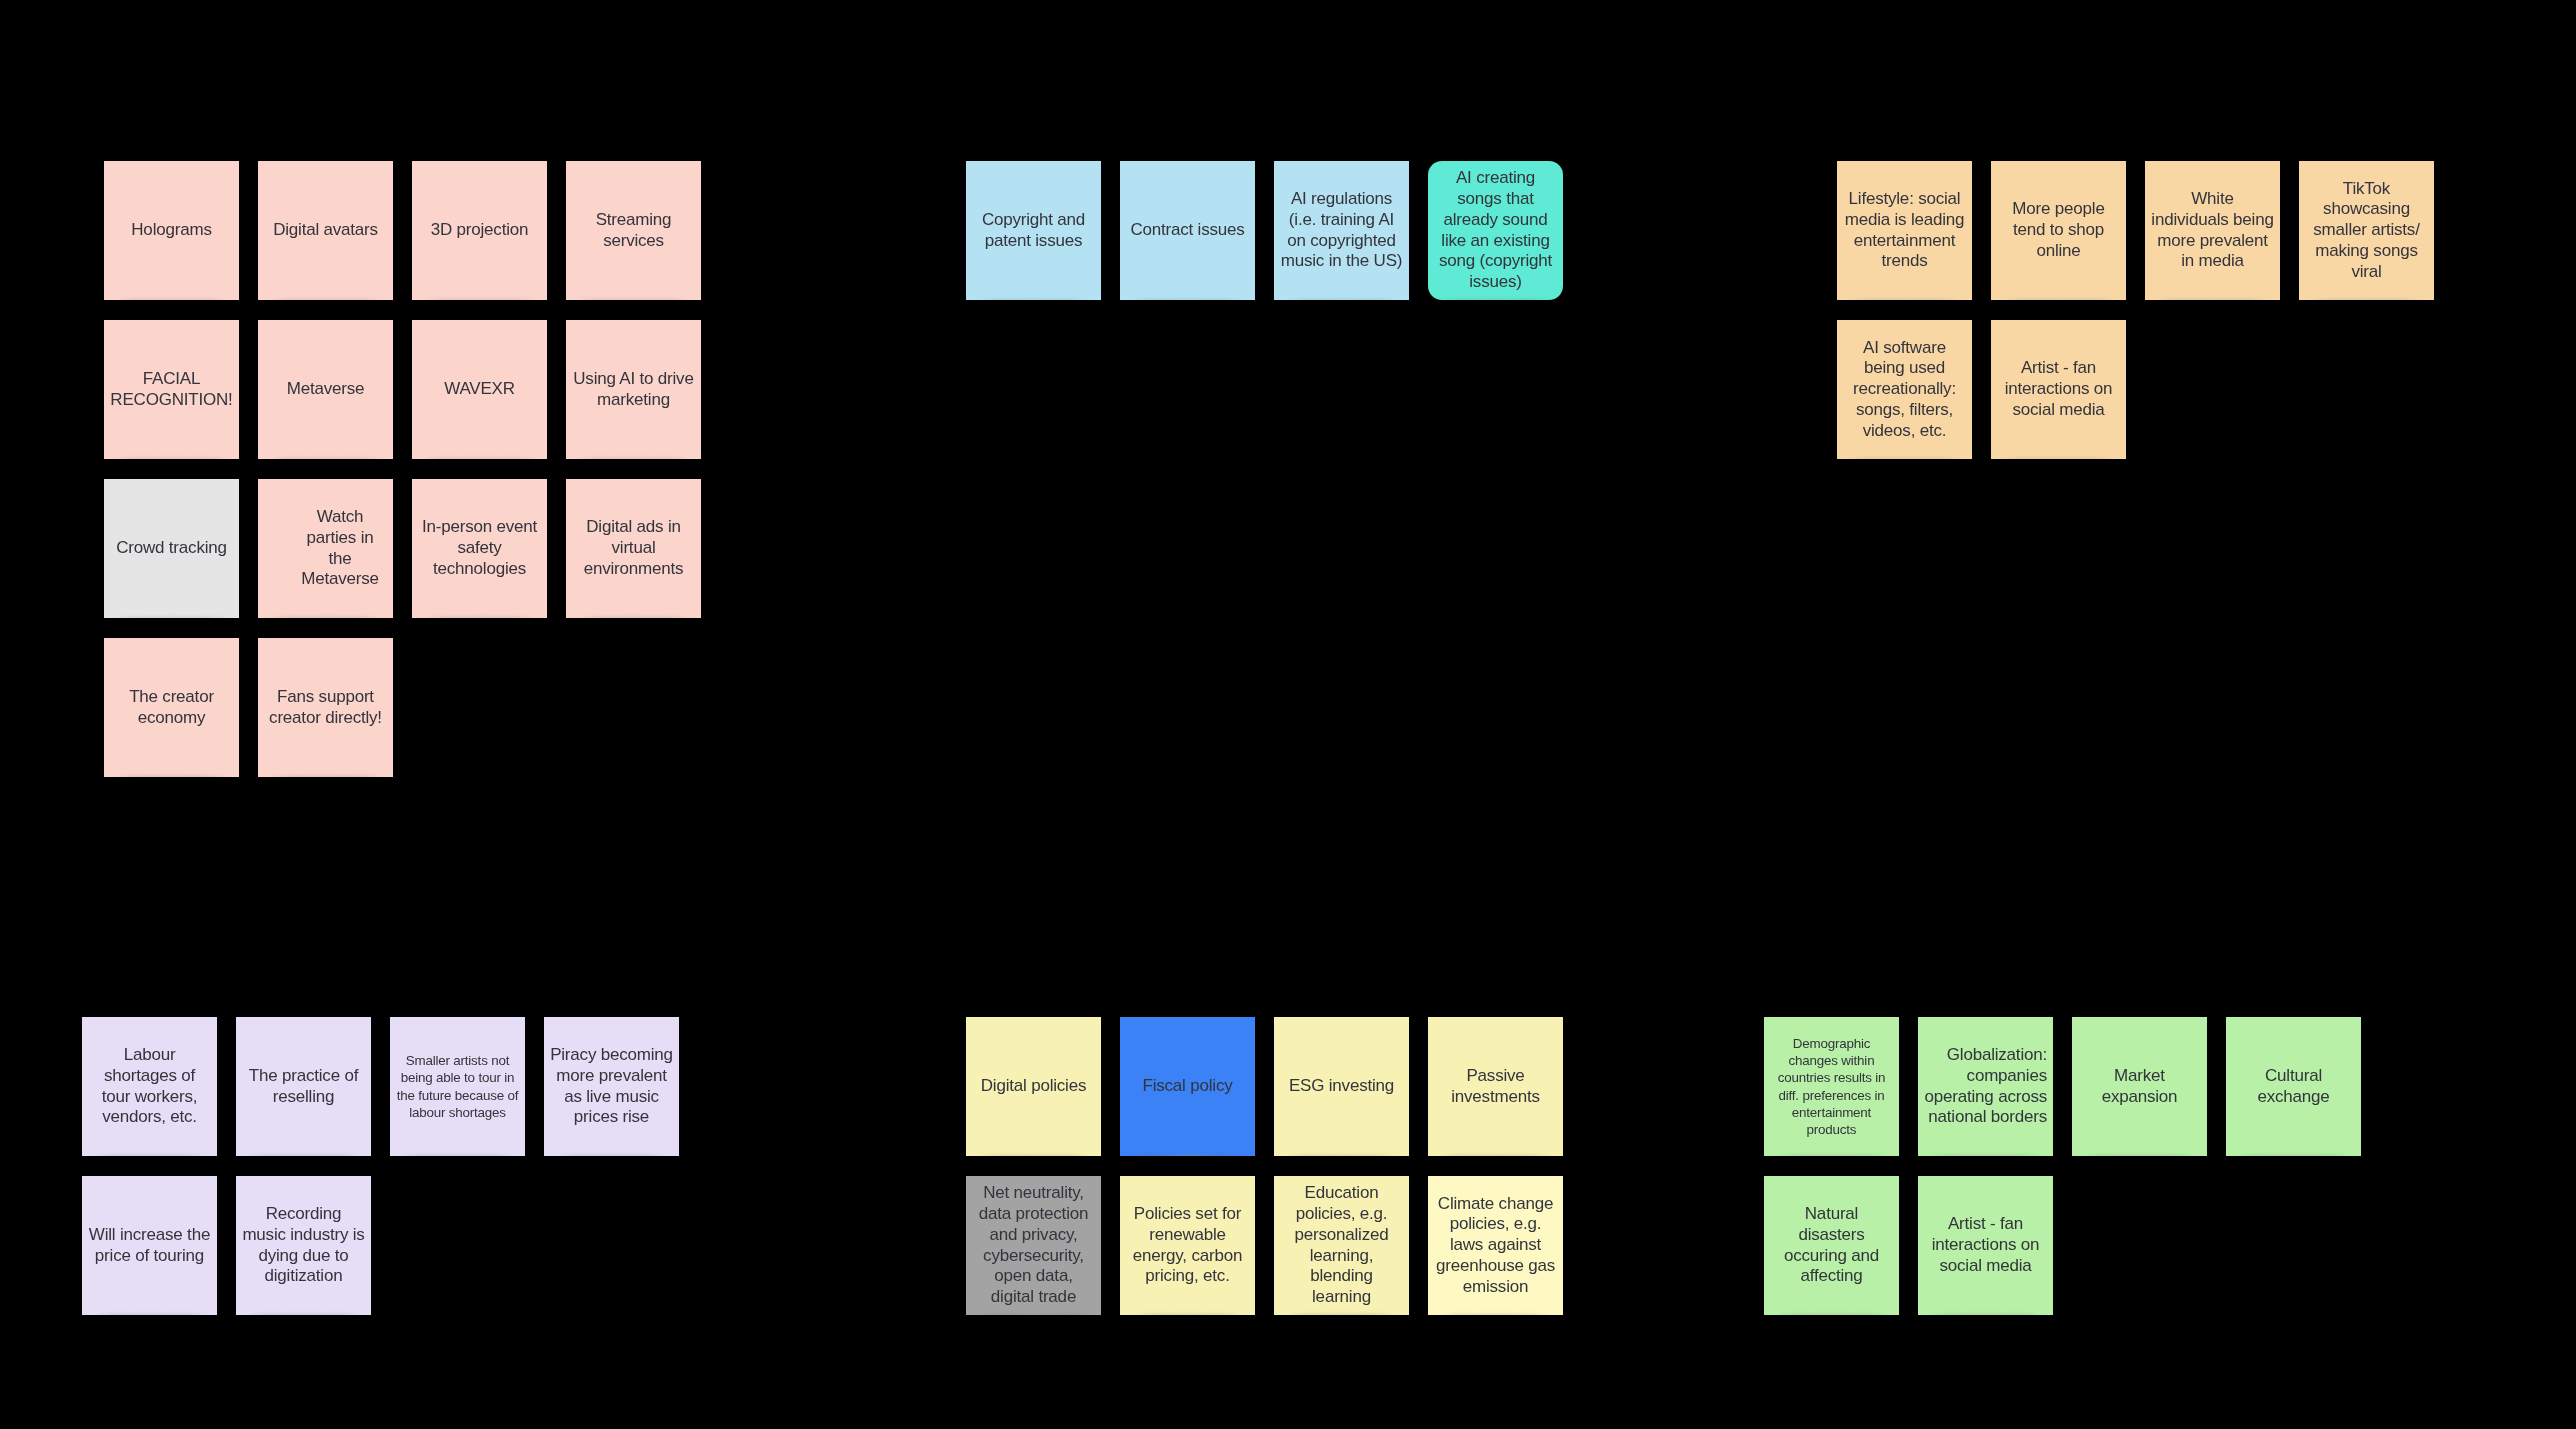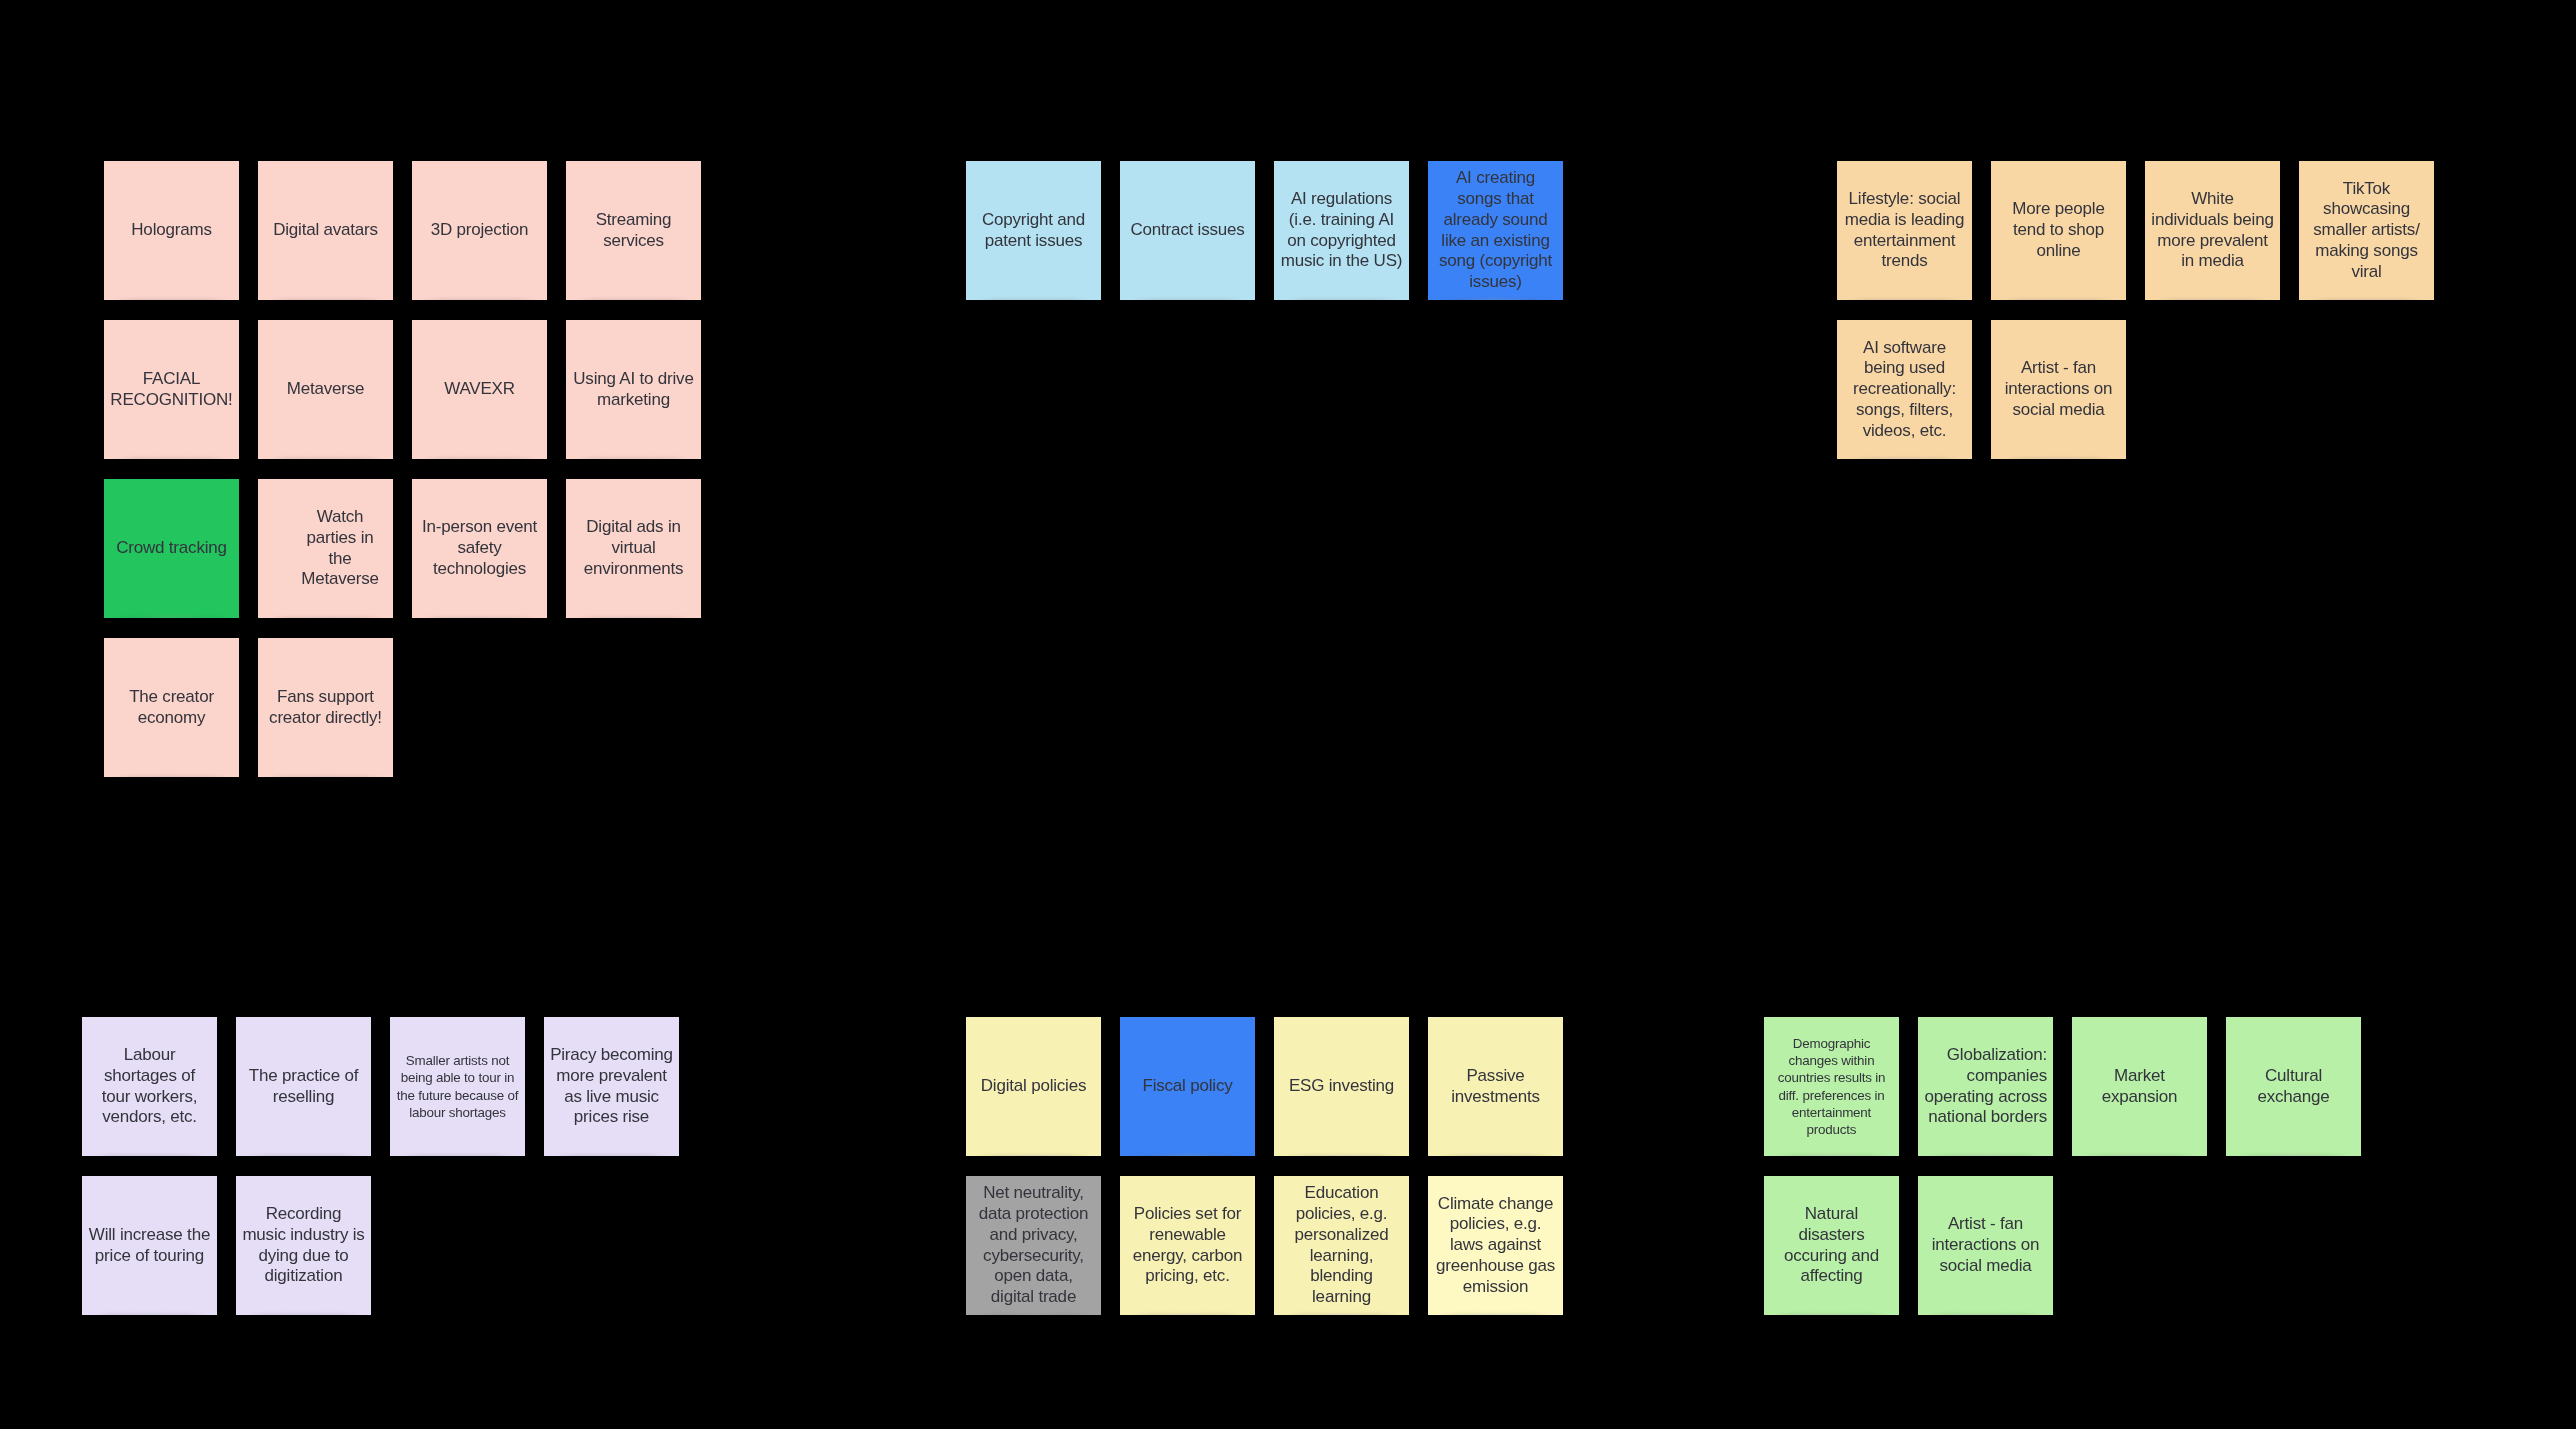--- a/index.html
+++ b/index.html
@@ -128,7 +128,7 @@
       <div class="note" style="background: rgb(181, 226, 242);">
         <span class="note-text">AI regulations (i.e. training AI on copyrighted music in the US)</span>
       </div>
-      <div class="note" style="background: #3b82f6;">
+      <div class="note" style="background: #5eead4; border-radius: 14px;">
         <span class="note-text">AI creating songs that already sound like an existing song (copyright issues)</span>
       </div>
     </div>

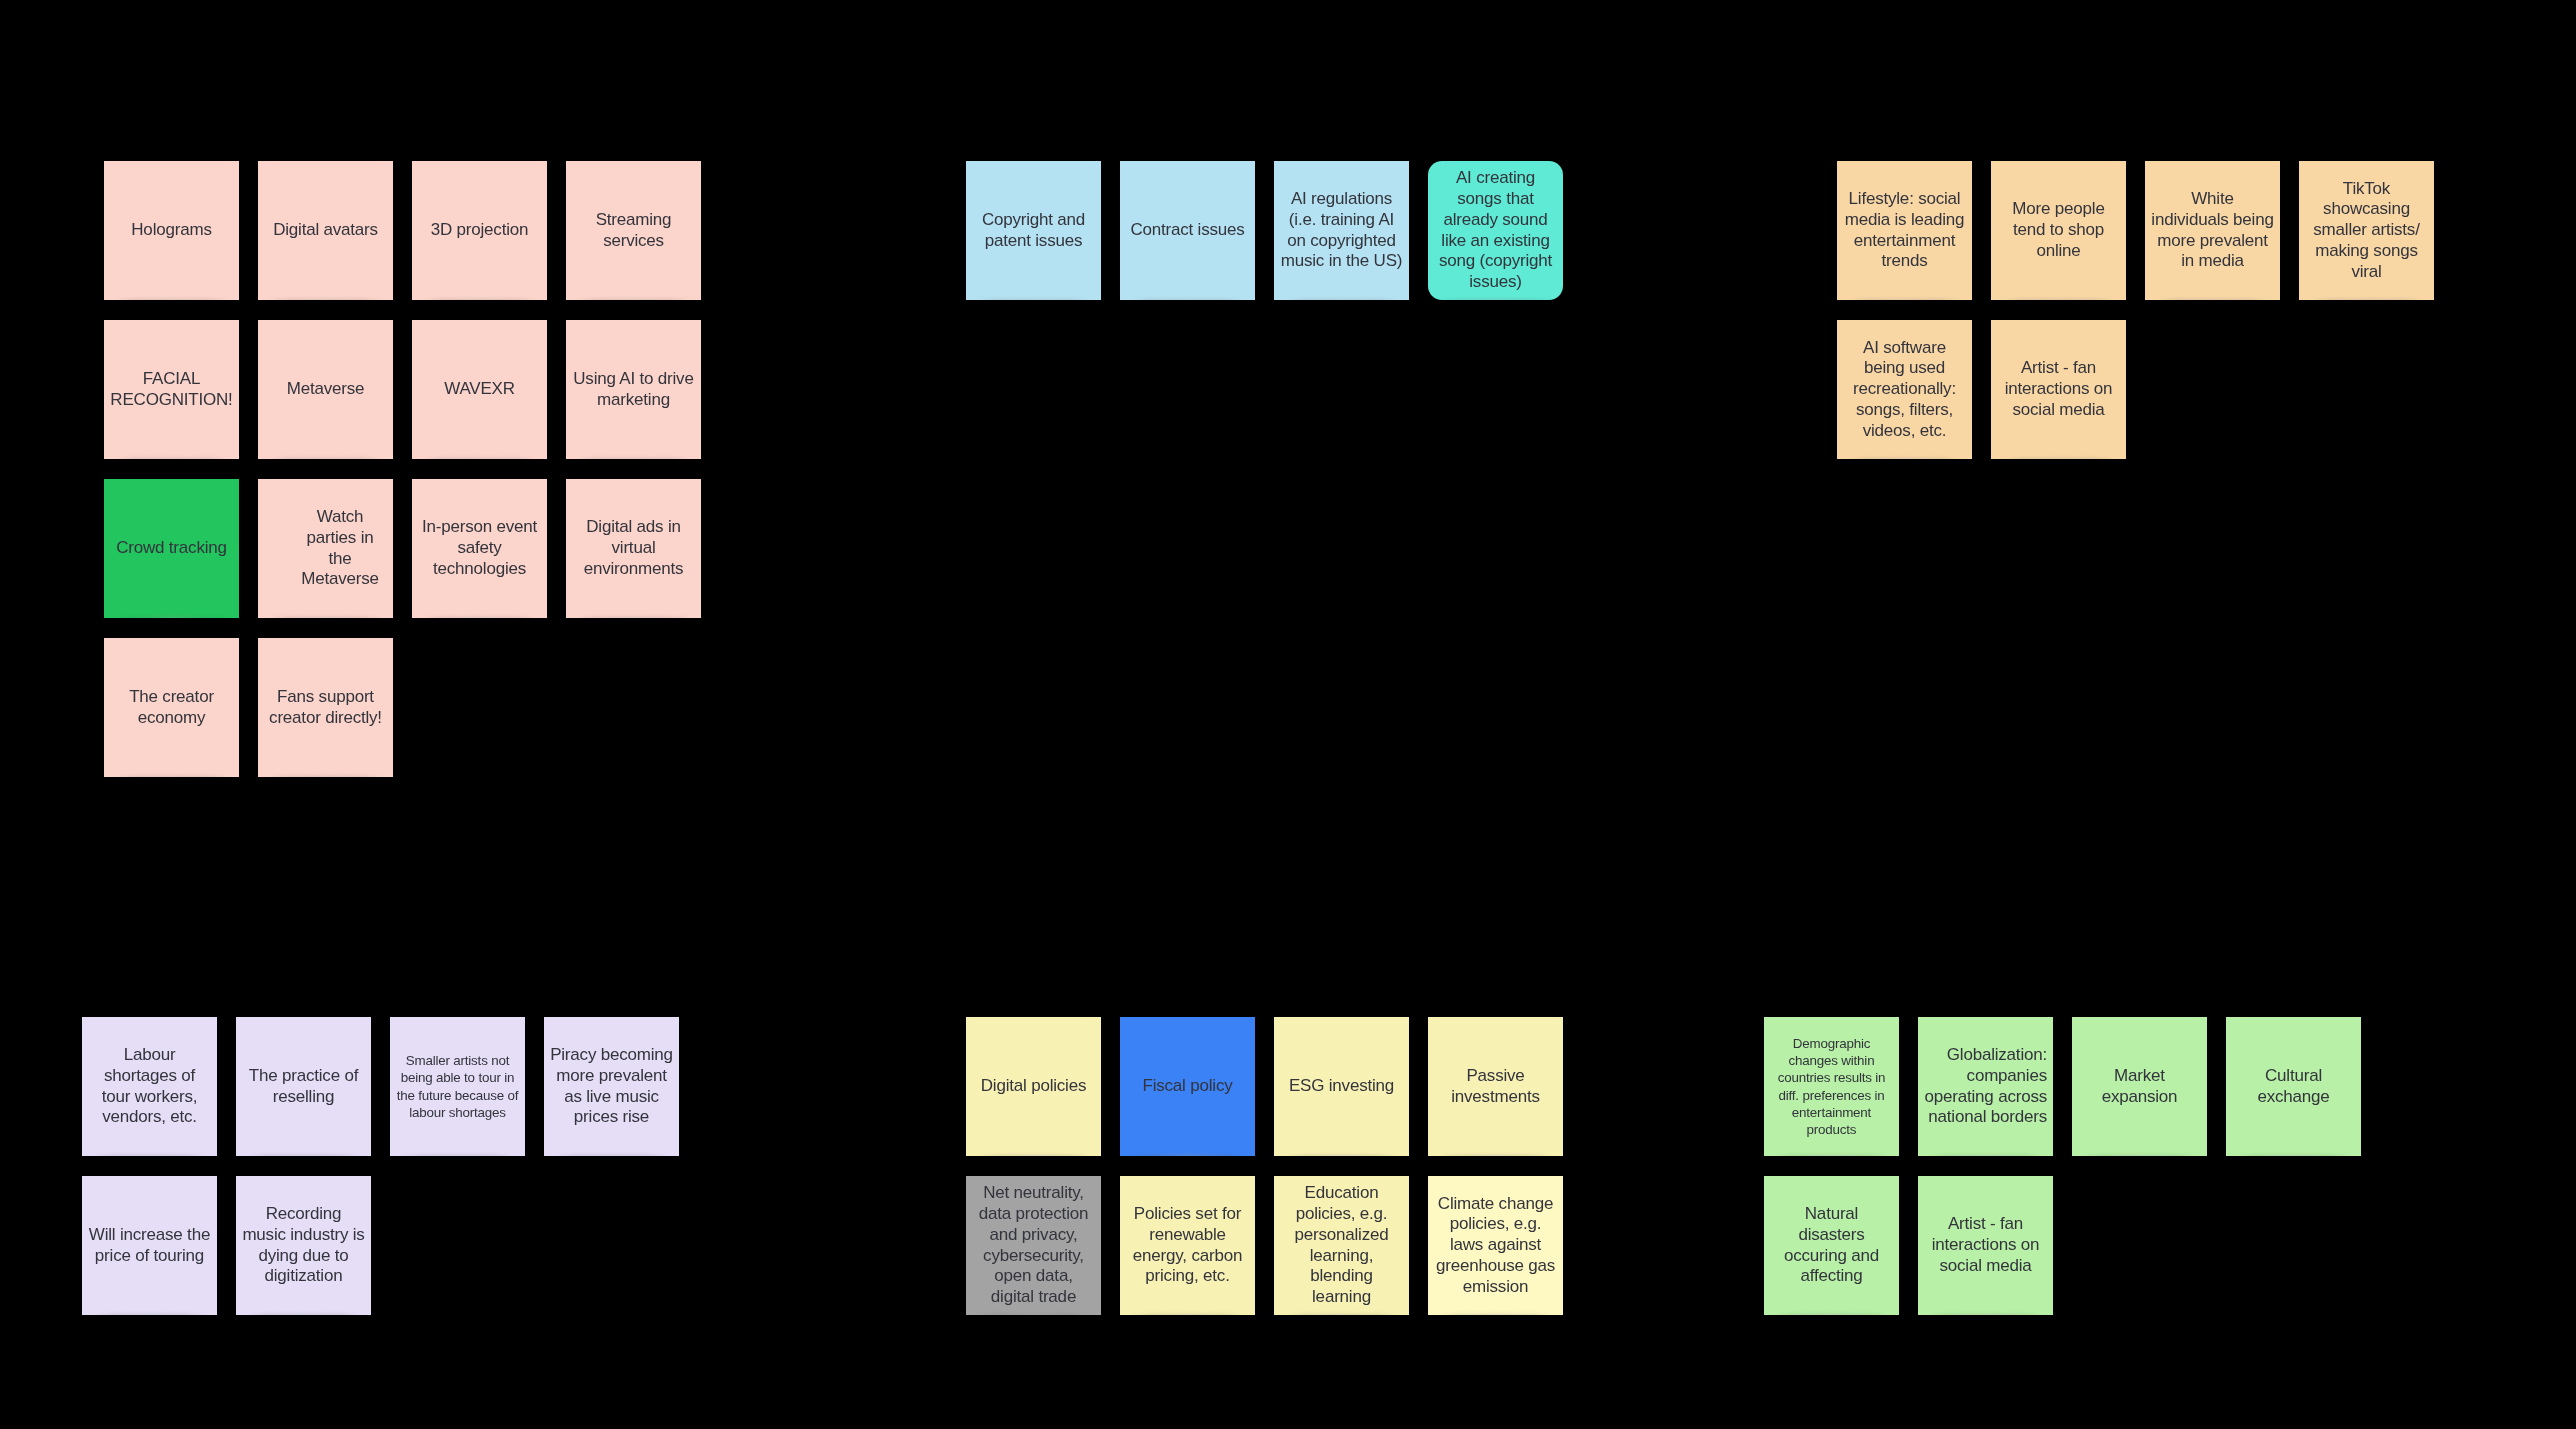--- a/index.html
+++ b/index.html
@@ -99,7 +99,7 @@
       <div class="note" style="background: rgb(251, 212, 203);">
         <span class="note-text">Using AI to drive marketing</span>
       </div>
-      <div class="note" style="background: #22c55e;">
+      <div class="note" style="background: #e5e5e5;">
         <span class="note-text">Crowd tracking</span>
       </div>
       <div class="note" style="background: rgb(251, 212, 203); padding-left: 35px;">

